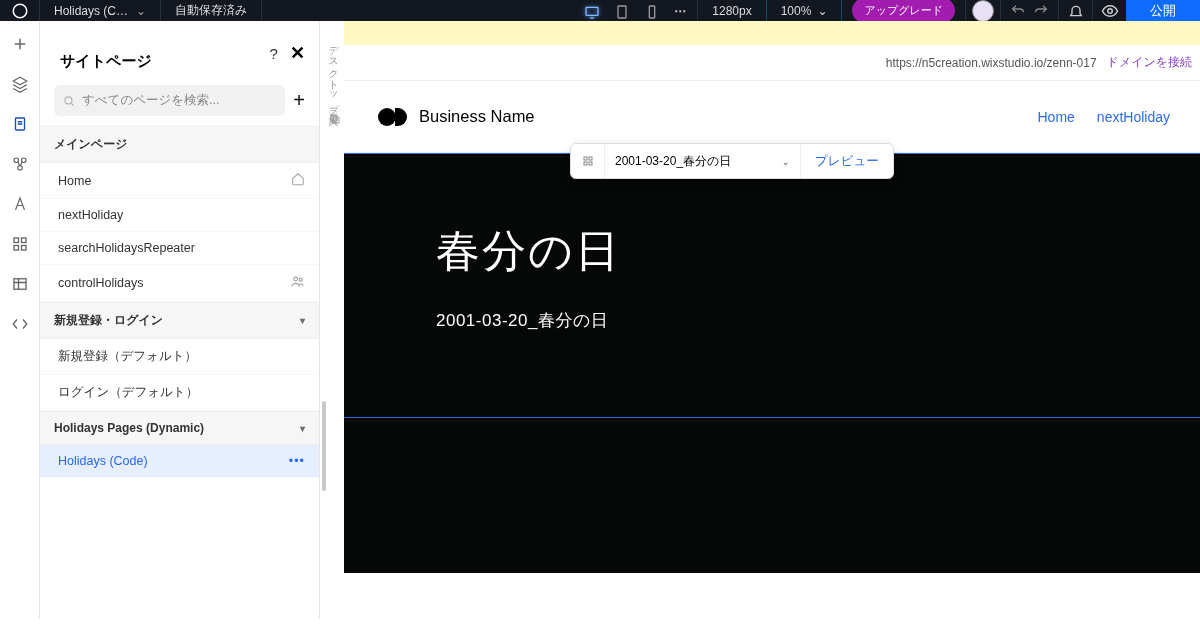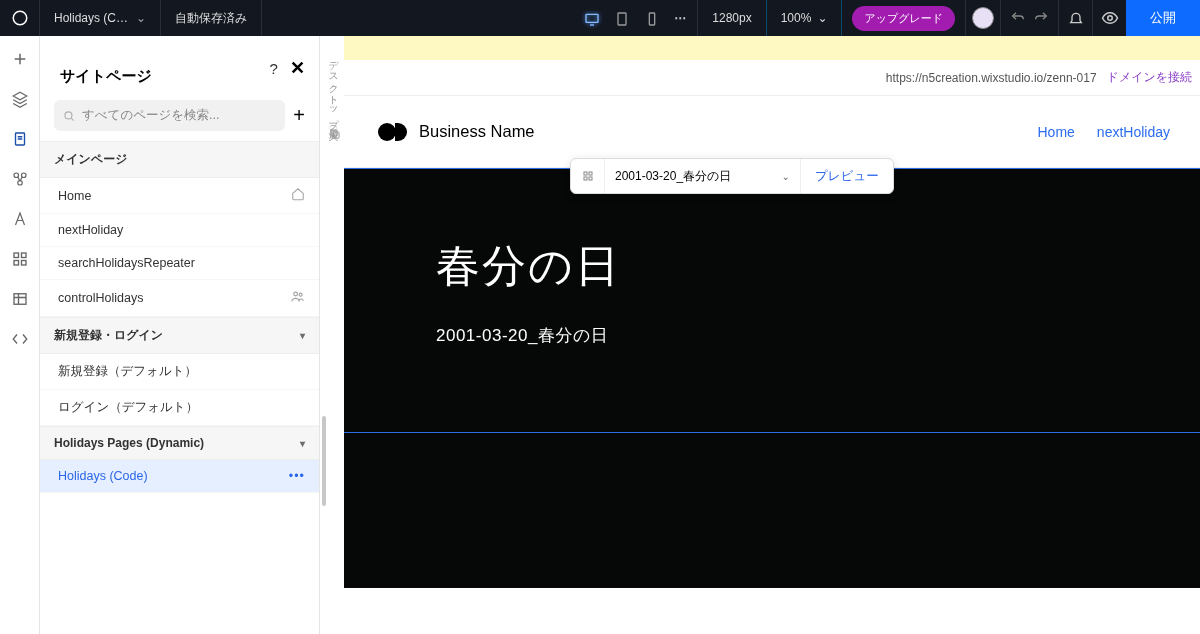--- a/index.html
+++ b/index.html
@@ -4,7 +4,7 @@
 <style>
   *{box-sizing:border-box;margin:0;padding:0;font-family:"Helvetica Neue",Arial,"Hiragino Kaku Gothic ProN","Hiragino Sans",Meiryo,sans-serif;}
   body{background:#fff;color:#000;font-size:13px;width:1200px;height:634px;overflow:hidden;position:relative;}
-  .topbar{height:36px;background:#131720;color:#eee;display:flex;align-items:center;font-size:12px;}
+  .topbar{height:21px;background:#131720;color:#eee;display:flex;align-items:center;font-size:12px;}
   .tb-logo{width:40px;height:36px;display:flex;align-items:center;justify-content:center;border-right:1px solid #2a2e38;}
   .tb-logo svg{width:18px;height:18px;}
   .tb-seg{height:36px;display:flex;align-items:center;padding:0 14px;border-right:1px solid #2a2e38;color:#ddd;}

